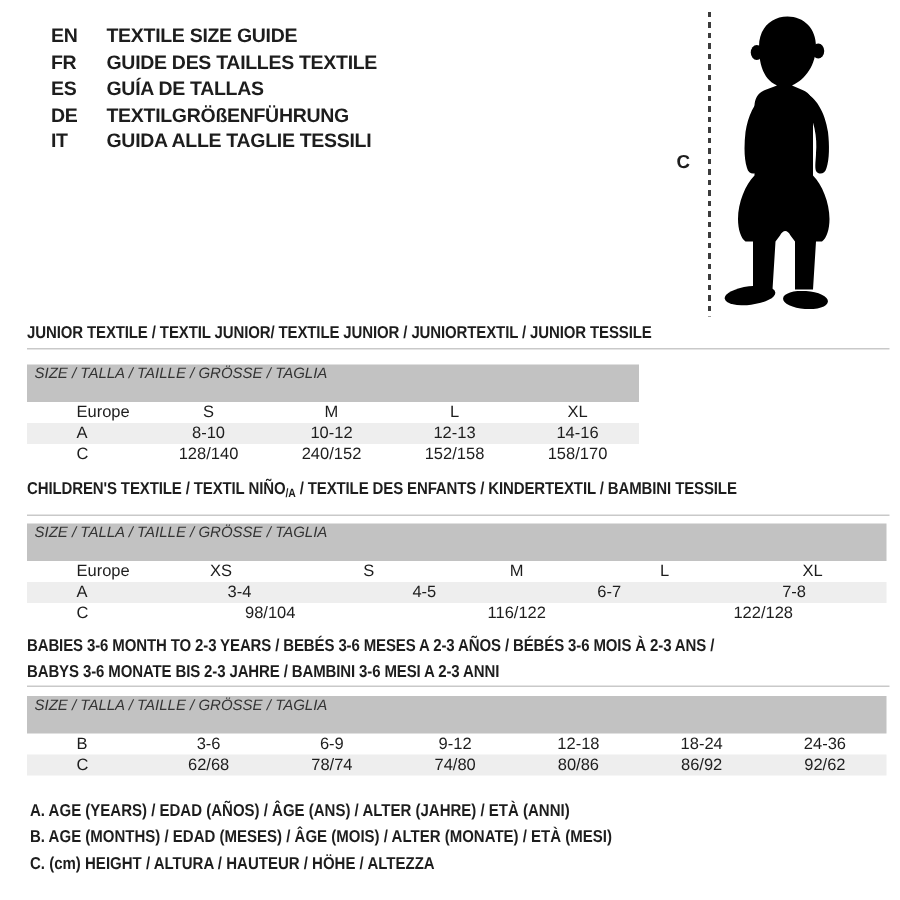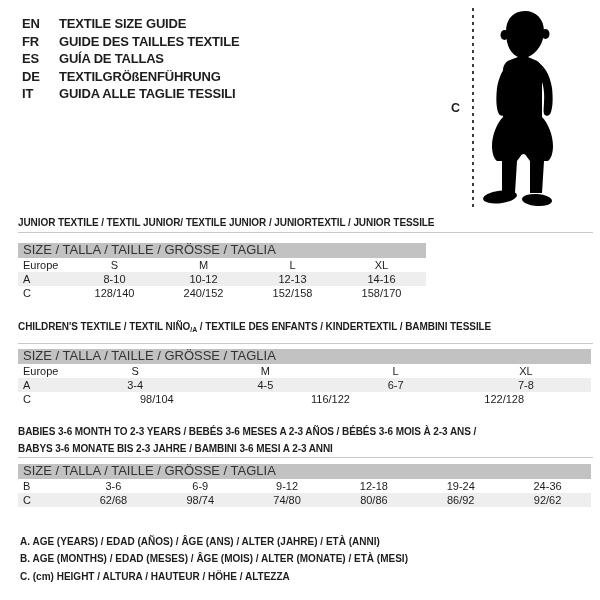--- a/index.html
+++ b/index.html
@@ -18,7 +18,7 @@
     font-size:13px; font-weight:bold; line-height:17.6px;
     letter-spacing:-0.2px; white-space:nowrap;
   }
-  .lang-row { display:flex; }
+  .lang-row { display:flex;margin-left:12px; }
   .lang-code { width:37px; }
 
   

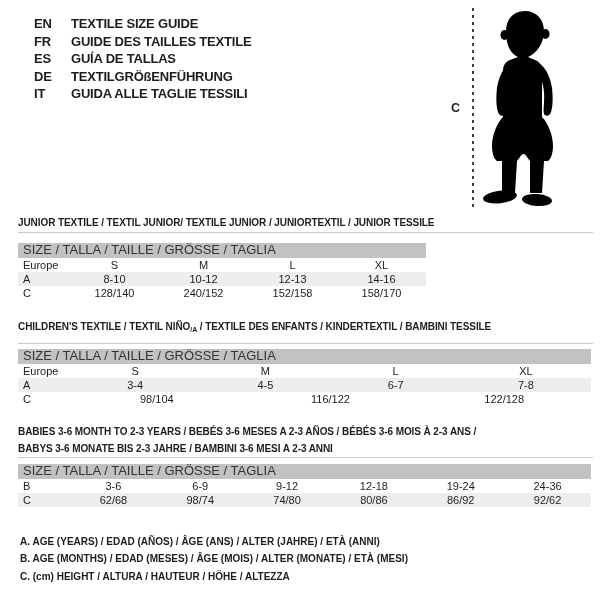--- a/index.html
+++ b/index.html
@@ -51,10 +51,10 @@
   .table.narrow { width:408px; }
   .table.wide   { width:573px; }
   .tbar {
-    height:15px; line-height:13px;
+    height:25px; line-height:13px;
     background:var(--bar-bg,#c2c2c2);
-    font-size:13px; color:#333333;
-    padding-left:5px; white-space:nowrap; overflow:hidden;
+    font-size:10px; color:#333333;
+    padding-left:5px; white-space:nowrap; overflow:hidden;font-style:italic;
   }
   .trow { display:flex; height:14px; line-height:14px; font-size:11px; }
   .trow.alt { background:var(--alt-bg,#eeeeee); }

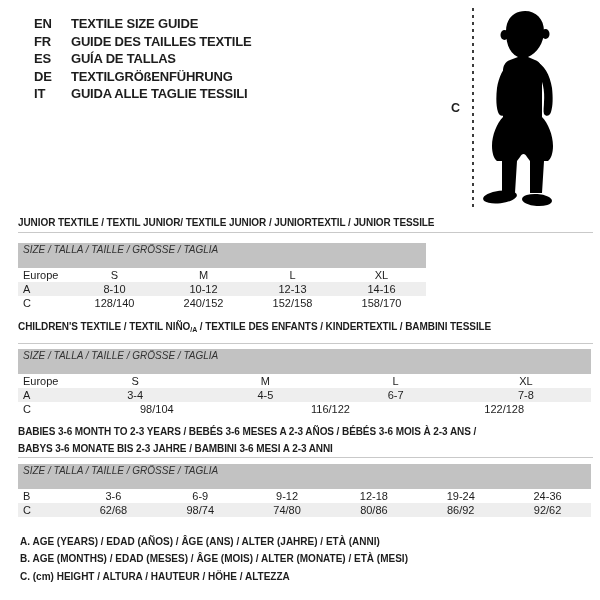--- a/index.html
+++ b/index.html
@@ -58,7 +58,7 @@
   }
   .trow { display:flex; height:14px; line-height:14px; font-size:11px; }
   .trow.alt { background:var(--alt-bg,#eeeeee); }
-  .tlabel { width:52px; padding-left:5px; }
+  .tlabel { width:52px; padding-left:5px;margin-left:28px; }
   .tcell  { flex:1; text-align:center; }
 
   

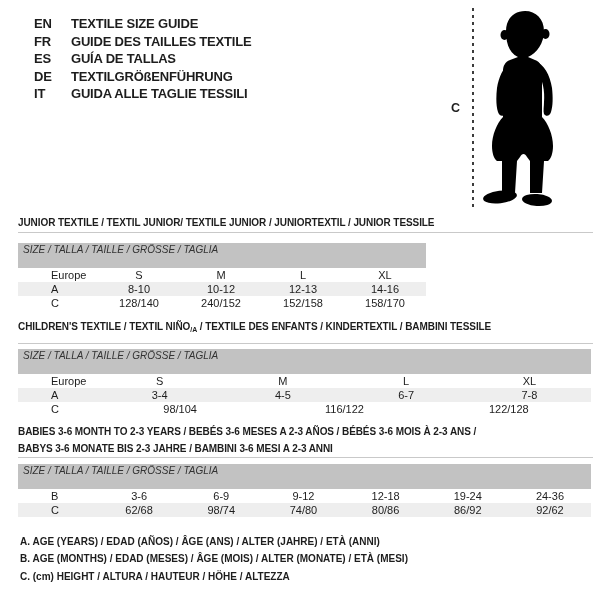--- a/index.html
+++ b/index.html
@@ -160,6 +160,7 @@
     <div class="tbar">SIZE / TALLA / TAILLE / GRÖSSE / TAGLIA</div>
     <div class="trow">
       <div class="tlabel">Europe</div>
+      <div class="tcell">XS</div>
       <div class="tcell">S</div>
       <div class="tcell">M</div>
       <div class="tcell">L</div>

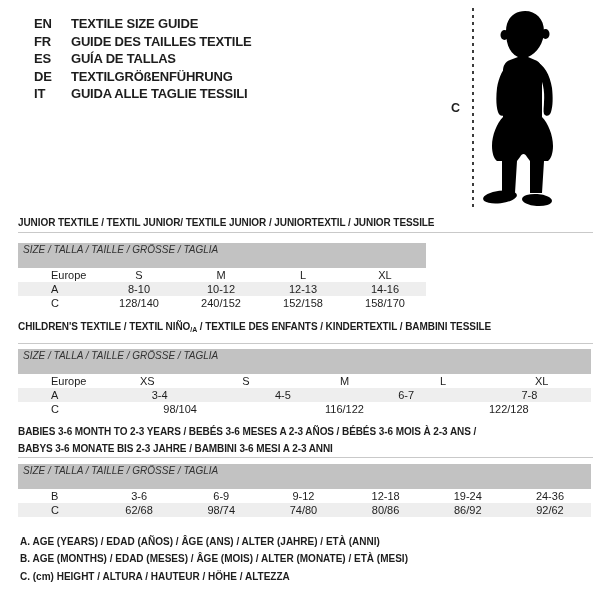--- a/index.html
+++ b/index.html
@@ -194,7 +194,7 @@
       <div class="tcell">6-9</div>
       <div class="tcell">9-12</div>
       <div class="tcell">12-18</div>
-      <div class="tcell">19-24</div>
+      <div class="tcell">18-24</div>
       <div class="tcell">24-36</div>
     </div>
     <div class="trow alt">

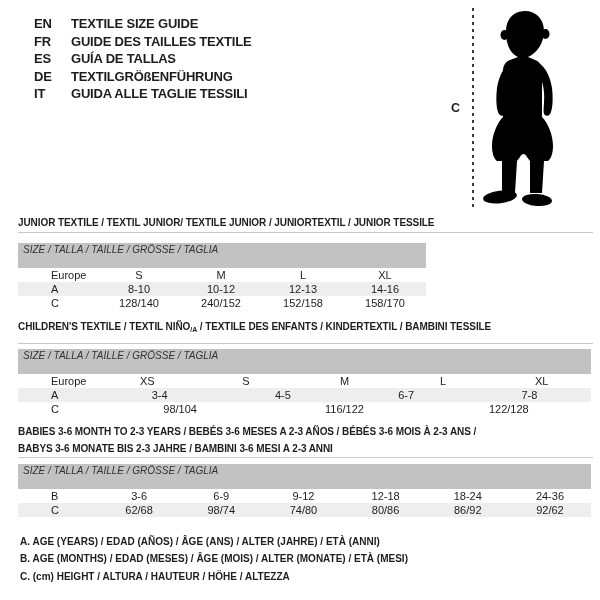--- a/index.html
+++ b/index.html
@@ -200,7 +200,7 @@
     <div class="trow alt">
       <div class="tlabel">C</div>
       <div class="tcell">62/68</div>
-      <div class="tcell">98/74</div>
+      <div class="tcell">78/74</div>
       <div class="tcell">74/80</div>
       <div class="tcell">80/86</div>
       <div class="tcell">86/92</div>

